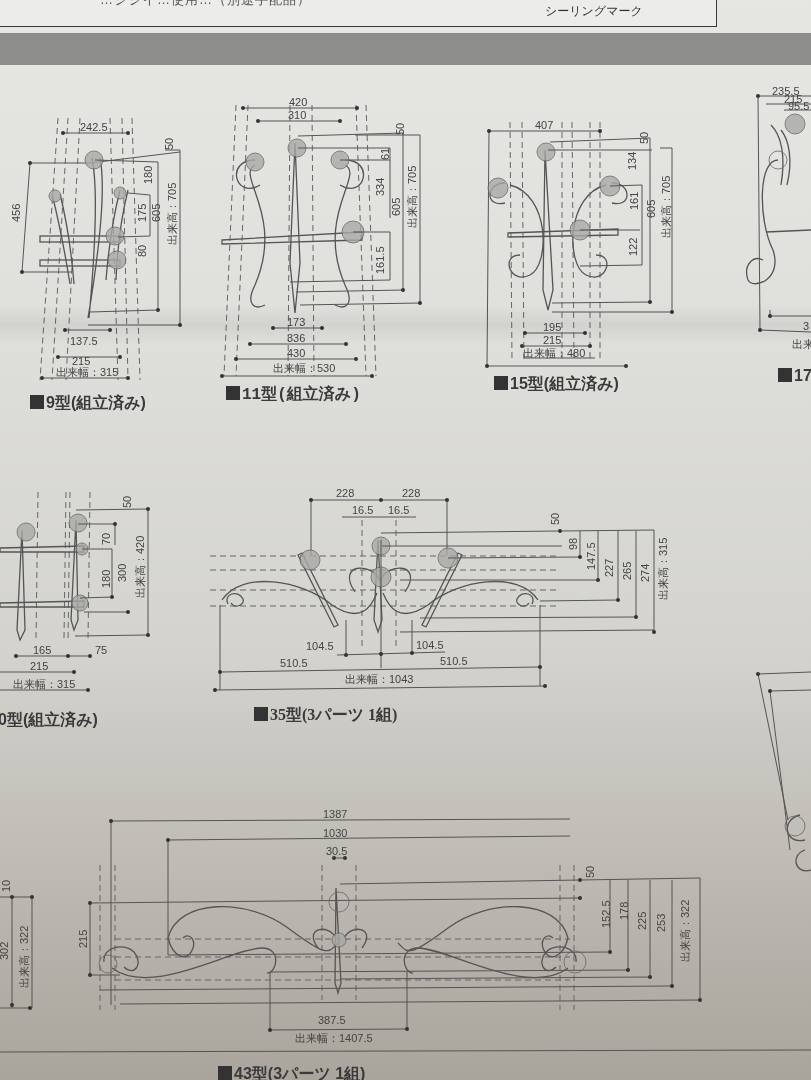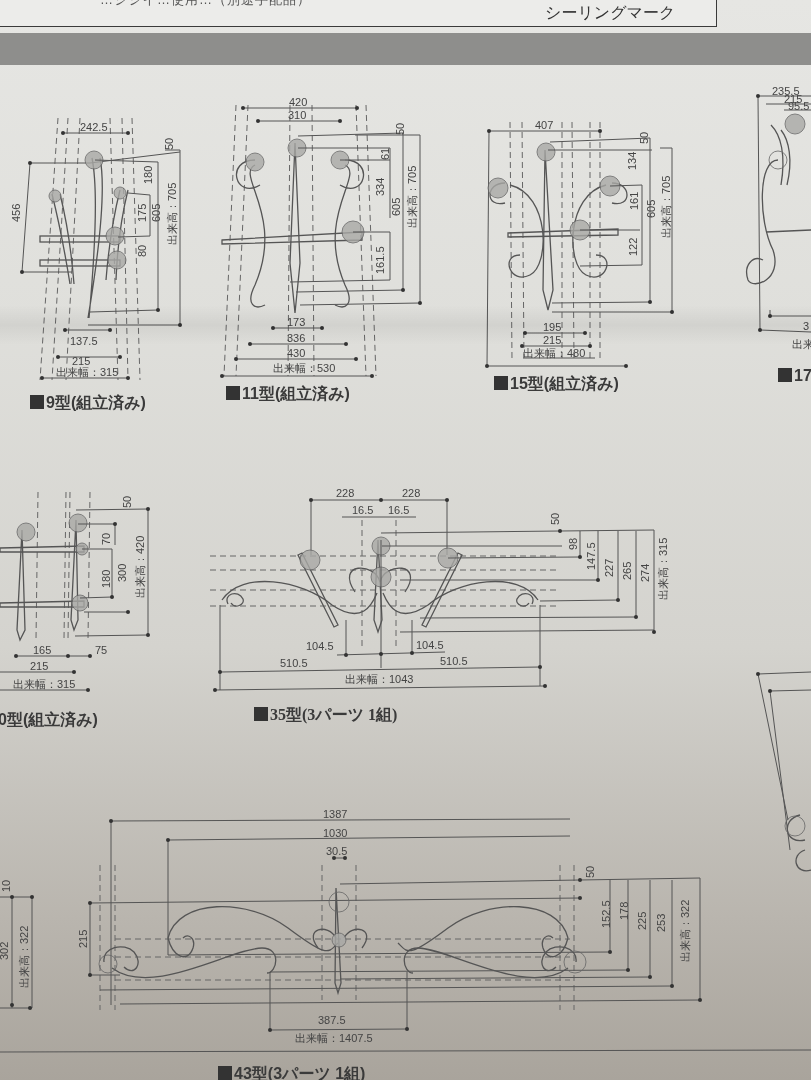--- a/index.html
+++ b/index.html
@@ -8,7 +8,7 @@
     font-family:"Liberation Sans",sans-serif;color:#333;}
   .topbox{position:absolute;left:0;top:0;width:716px;height:26px;background:#ececea;border-bottom:1.5px solid #3a3a3a;border-right:1.5px solid #3a3a3a;}
   .topbox .t1{position:absolute;left:100px;top:-9px;font-size:13px;color:#555;letter-spacing:1px;}
-  .topbox .t2{position:absolute;left:545px;top:3px;font-size:16px;color:#333;}
+  .topbox .t2{position:absolute;left:545px;top:3px;font-size:12px;color:#333;}
   .band{position:absolute;left:0;top:33px;width:811px;height:32px;background:#8e8e8c;}
   .sheet{position:absolute;left:0;top:65px;width:811px;height:1015px;}
   svg{position:absolute;left:0;top:0;}

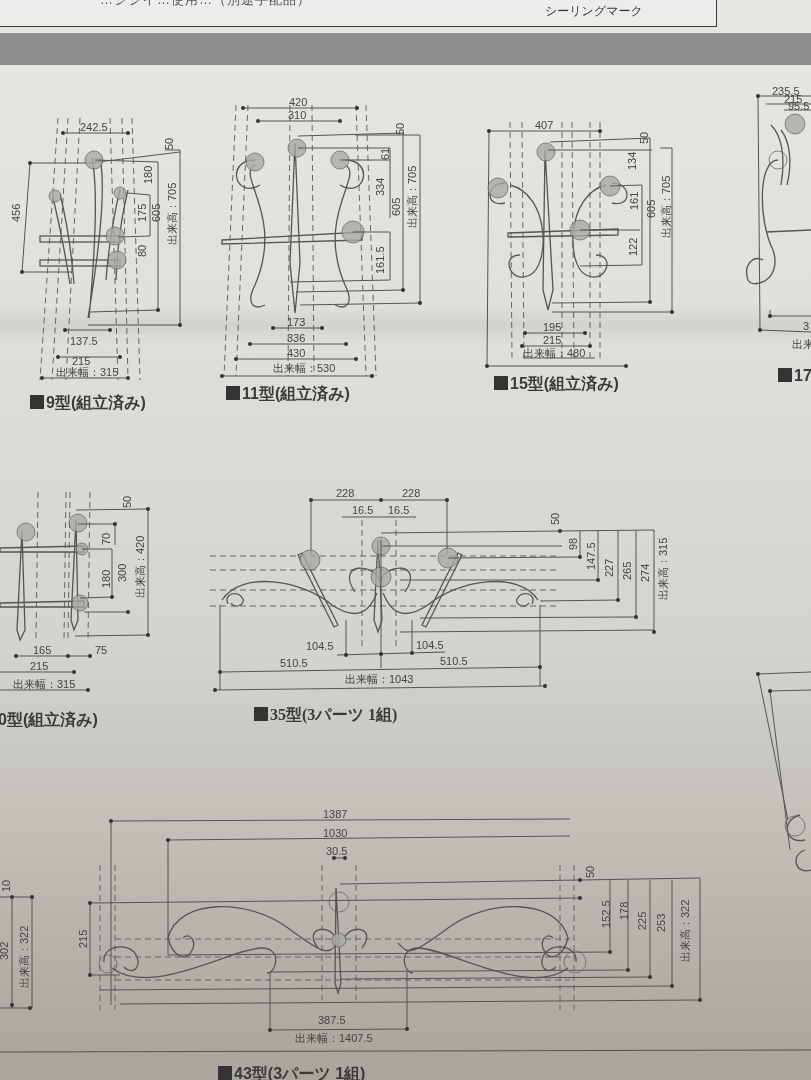--- a/index.html
+++ b/index.html
@@ -439,7 +439,7 @@
 </div>
 
 <div class="cap" style="left:30px;top:393px;"><span class="sq"></span><span>9型(組立済み)</span></div>
-<div class="cap" style="left:226px;top:384px;"><span class="sq"></span><span>11型(組立済み)</span></div>
+<div class="cap" style="left:226px;top:384px;font-family:Liberation Mono, monospace;"><span class="sq"></span><span>11型(組立済み)</span></div>
 <div class="cap" style="left:494px;top:374px;"><span class="sq"></span><span>15型(組立済み)</span></div>
 <div class="cap" style="left:778px;top:366px;"><span class="sq"></span><span>17型</span></div>
 <div class="cap" style="left:-2px;top:710px;"><span>0型(組立済み)</span></div>

